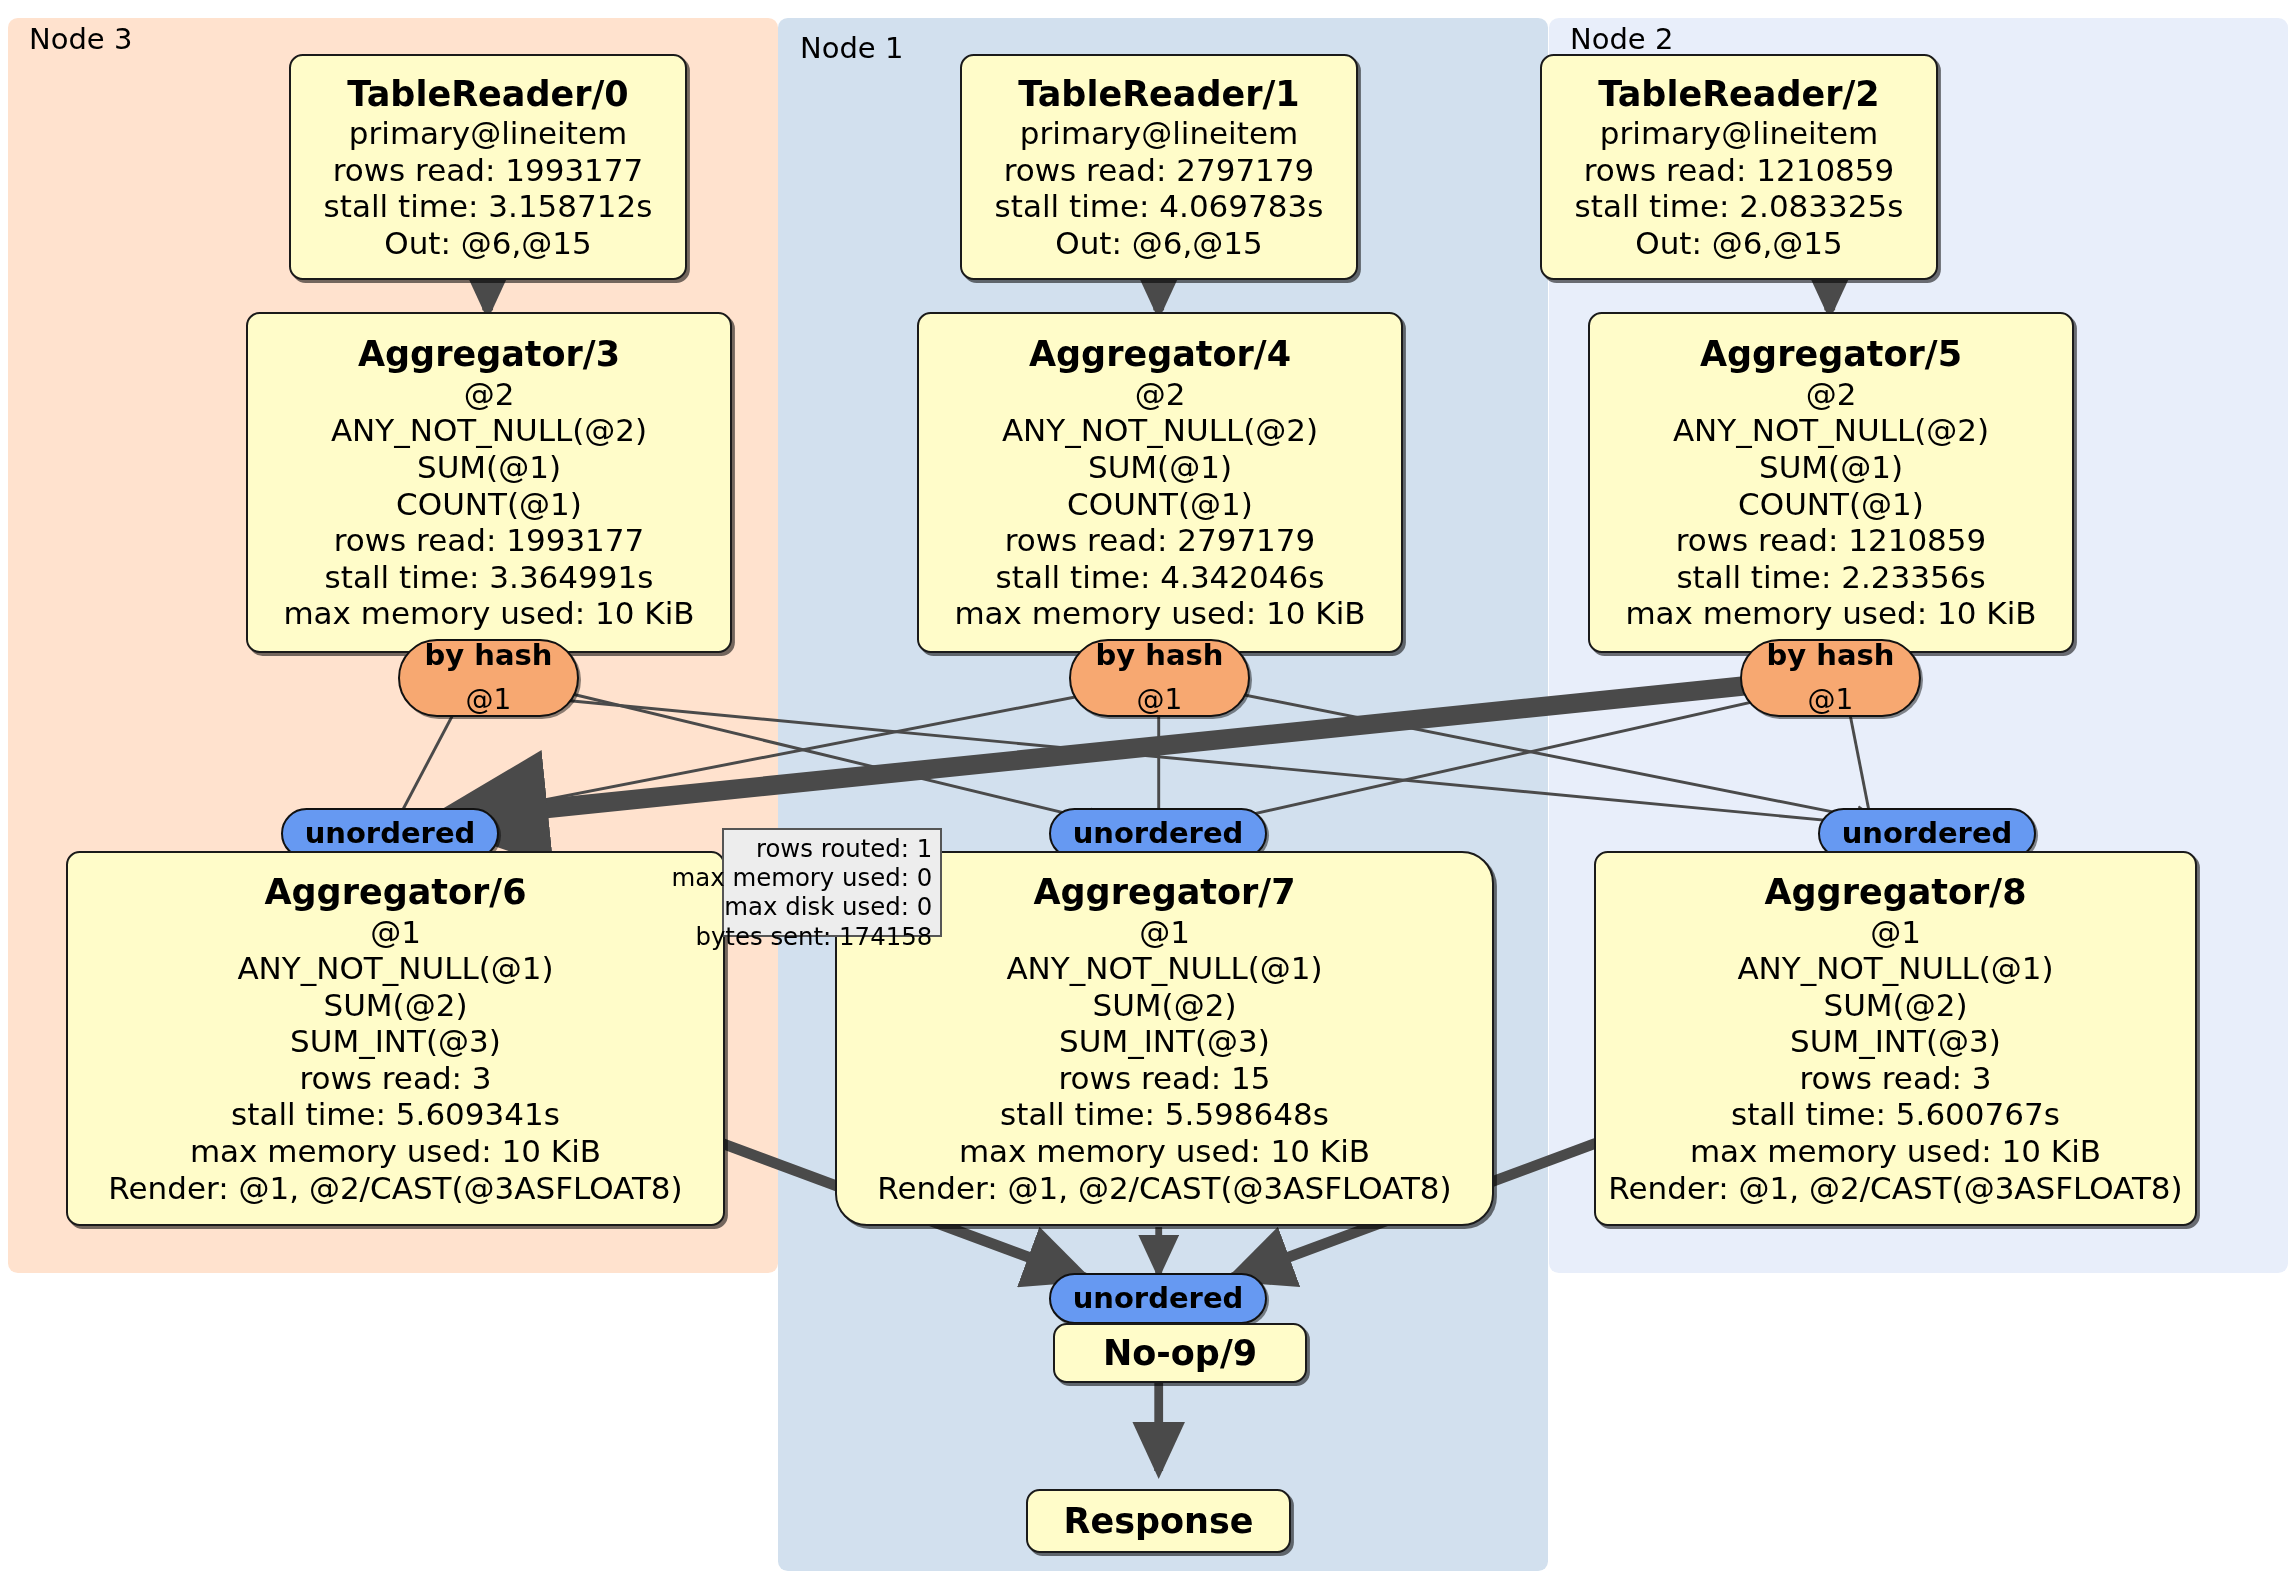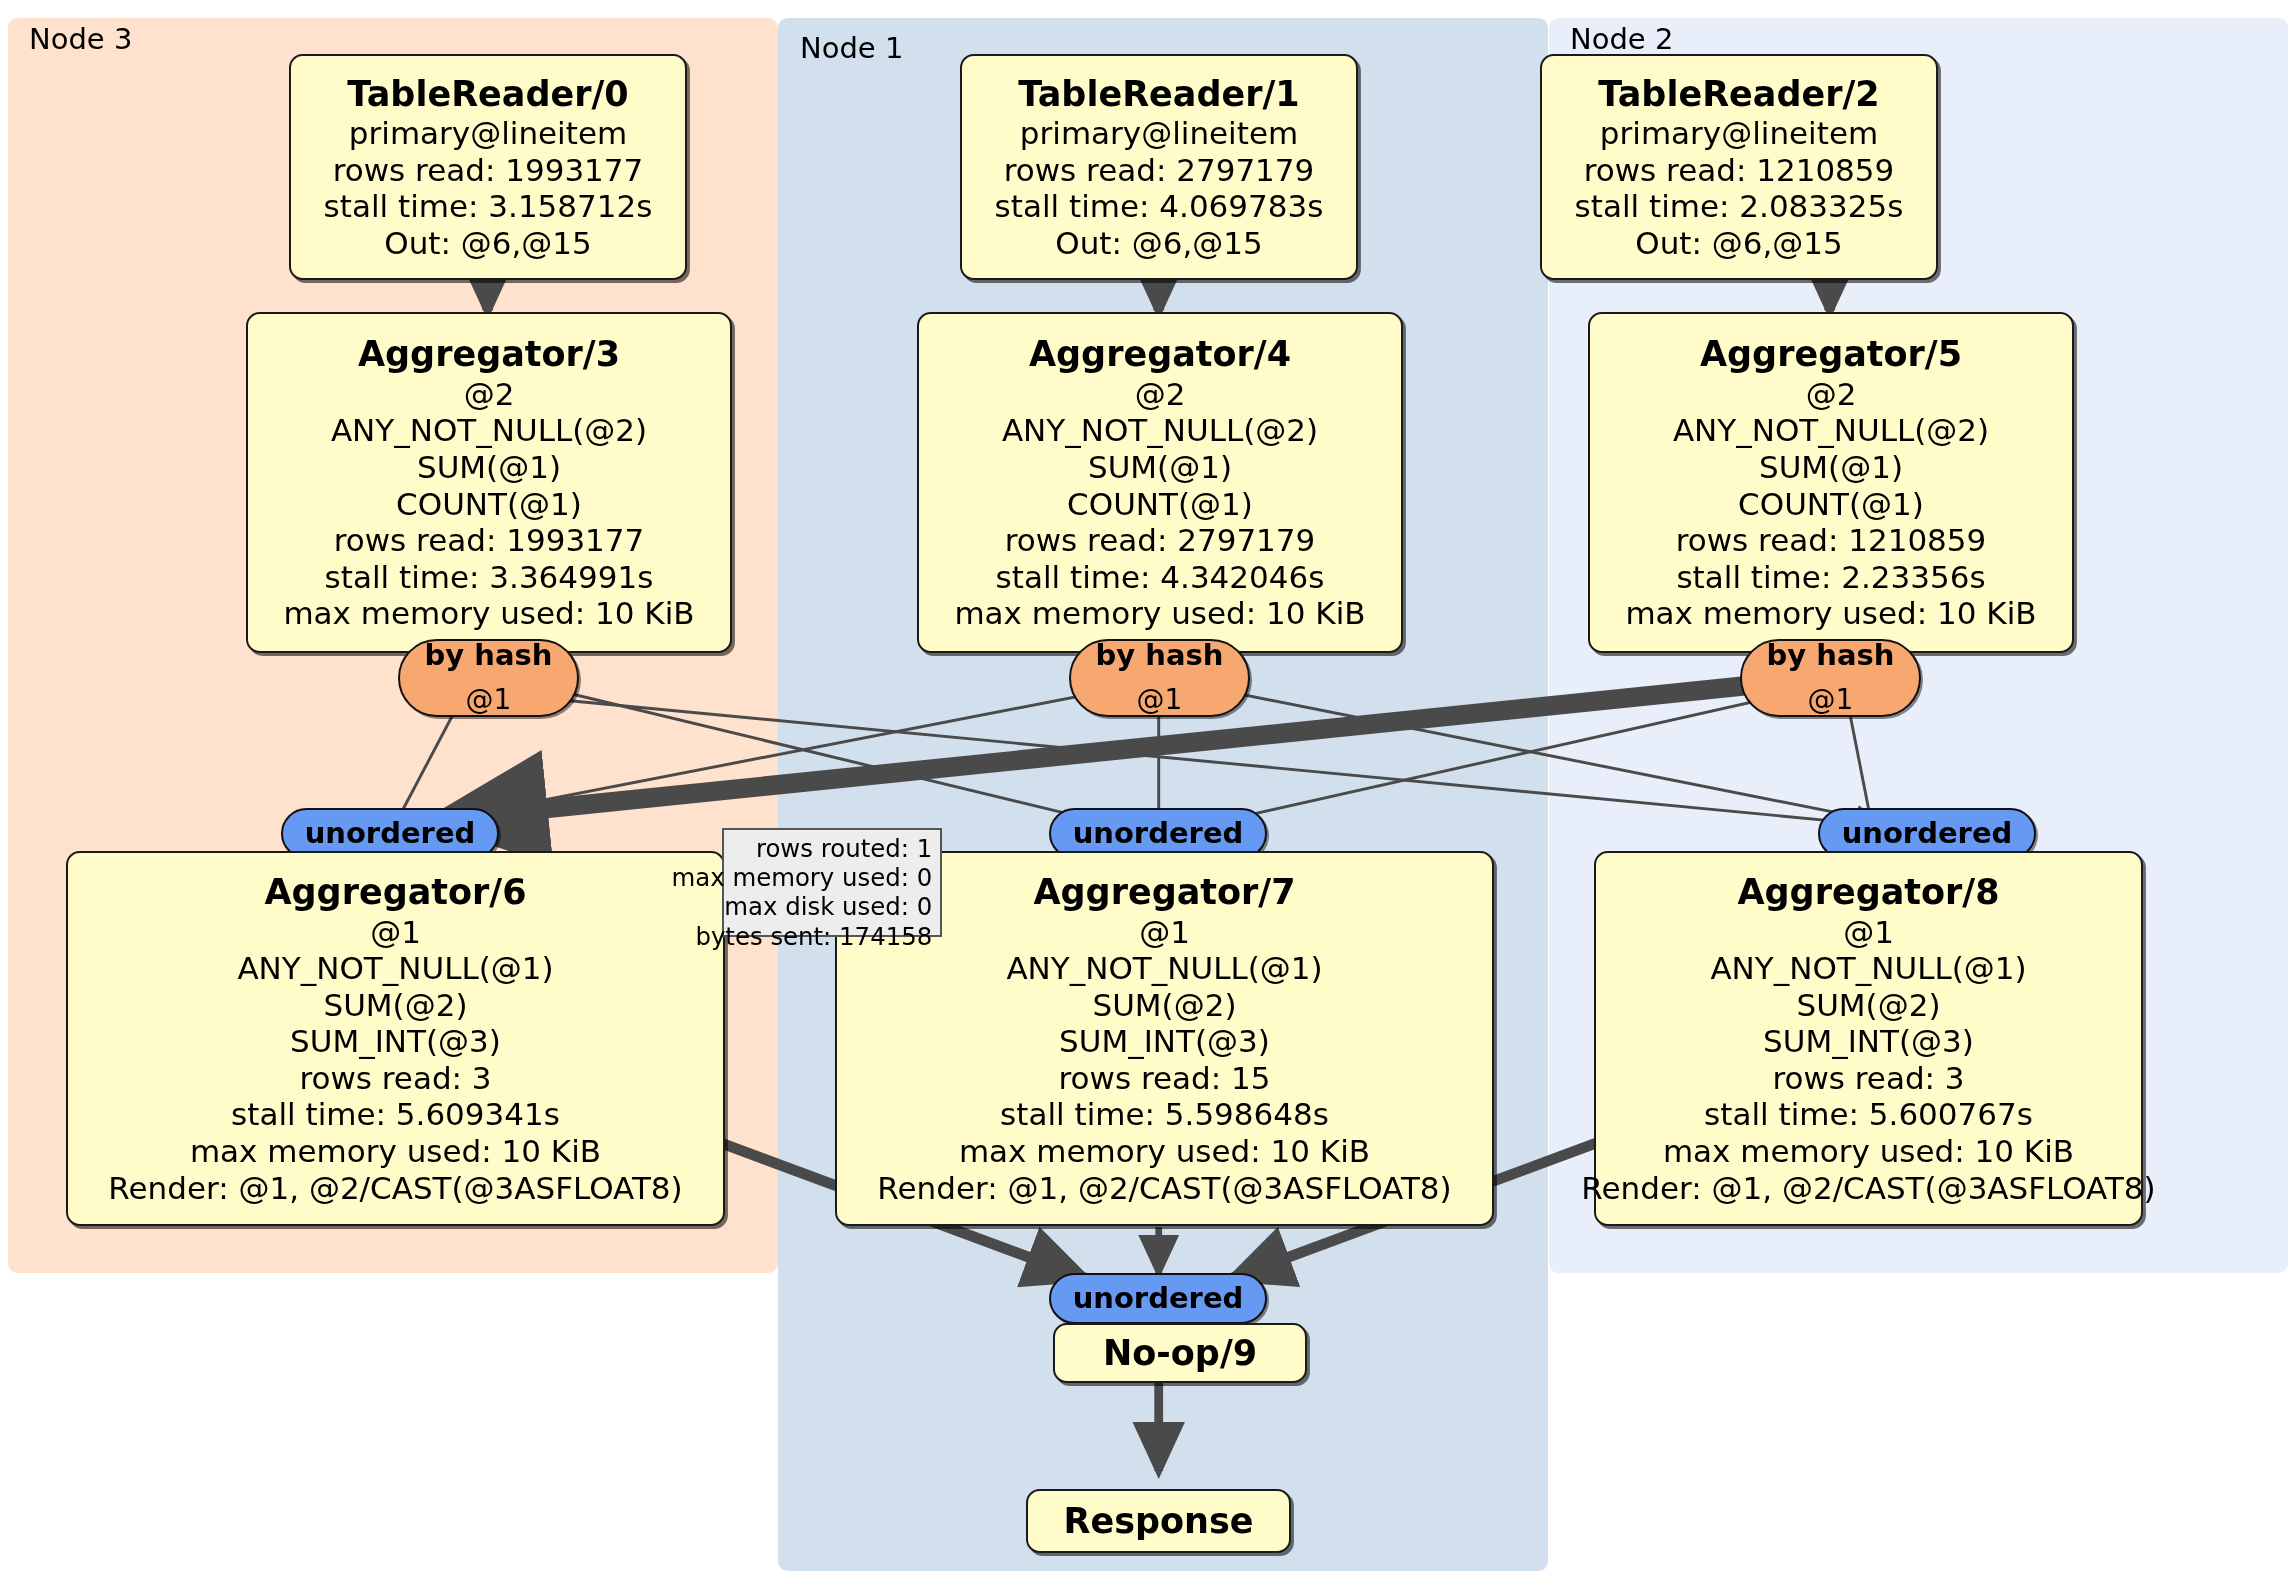--- a/index.html
+++ b/index.html
@@ -172,7 +172,7 @@
     <div class="l">Render: @1, @2/CAST(@3ASFLOAT8)</div>
   </div>
 
-  <div class="node" style="left:835px;top:851px;width:659px;height:375px;">
+  <div class="node" style="left:835px;top:851px;width:659px;height:375px;border-radius:32px;">
     <div class="t">Aggregator/7</div>
     <div class="l">@1</div>
     <div class="l">ANY_NOT_NULL(@1)</div>

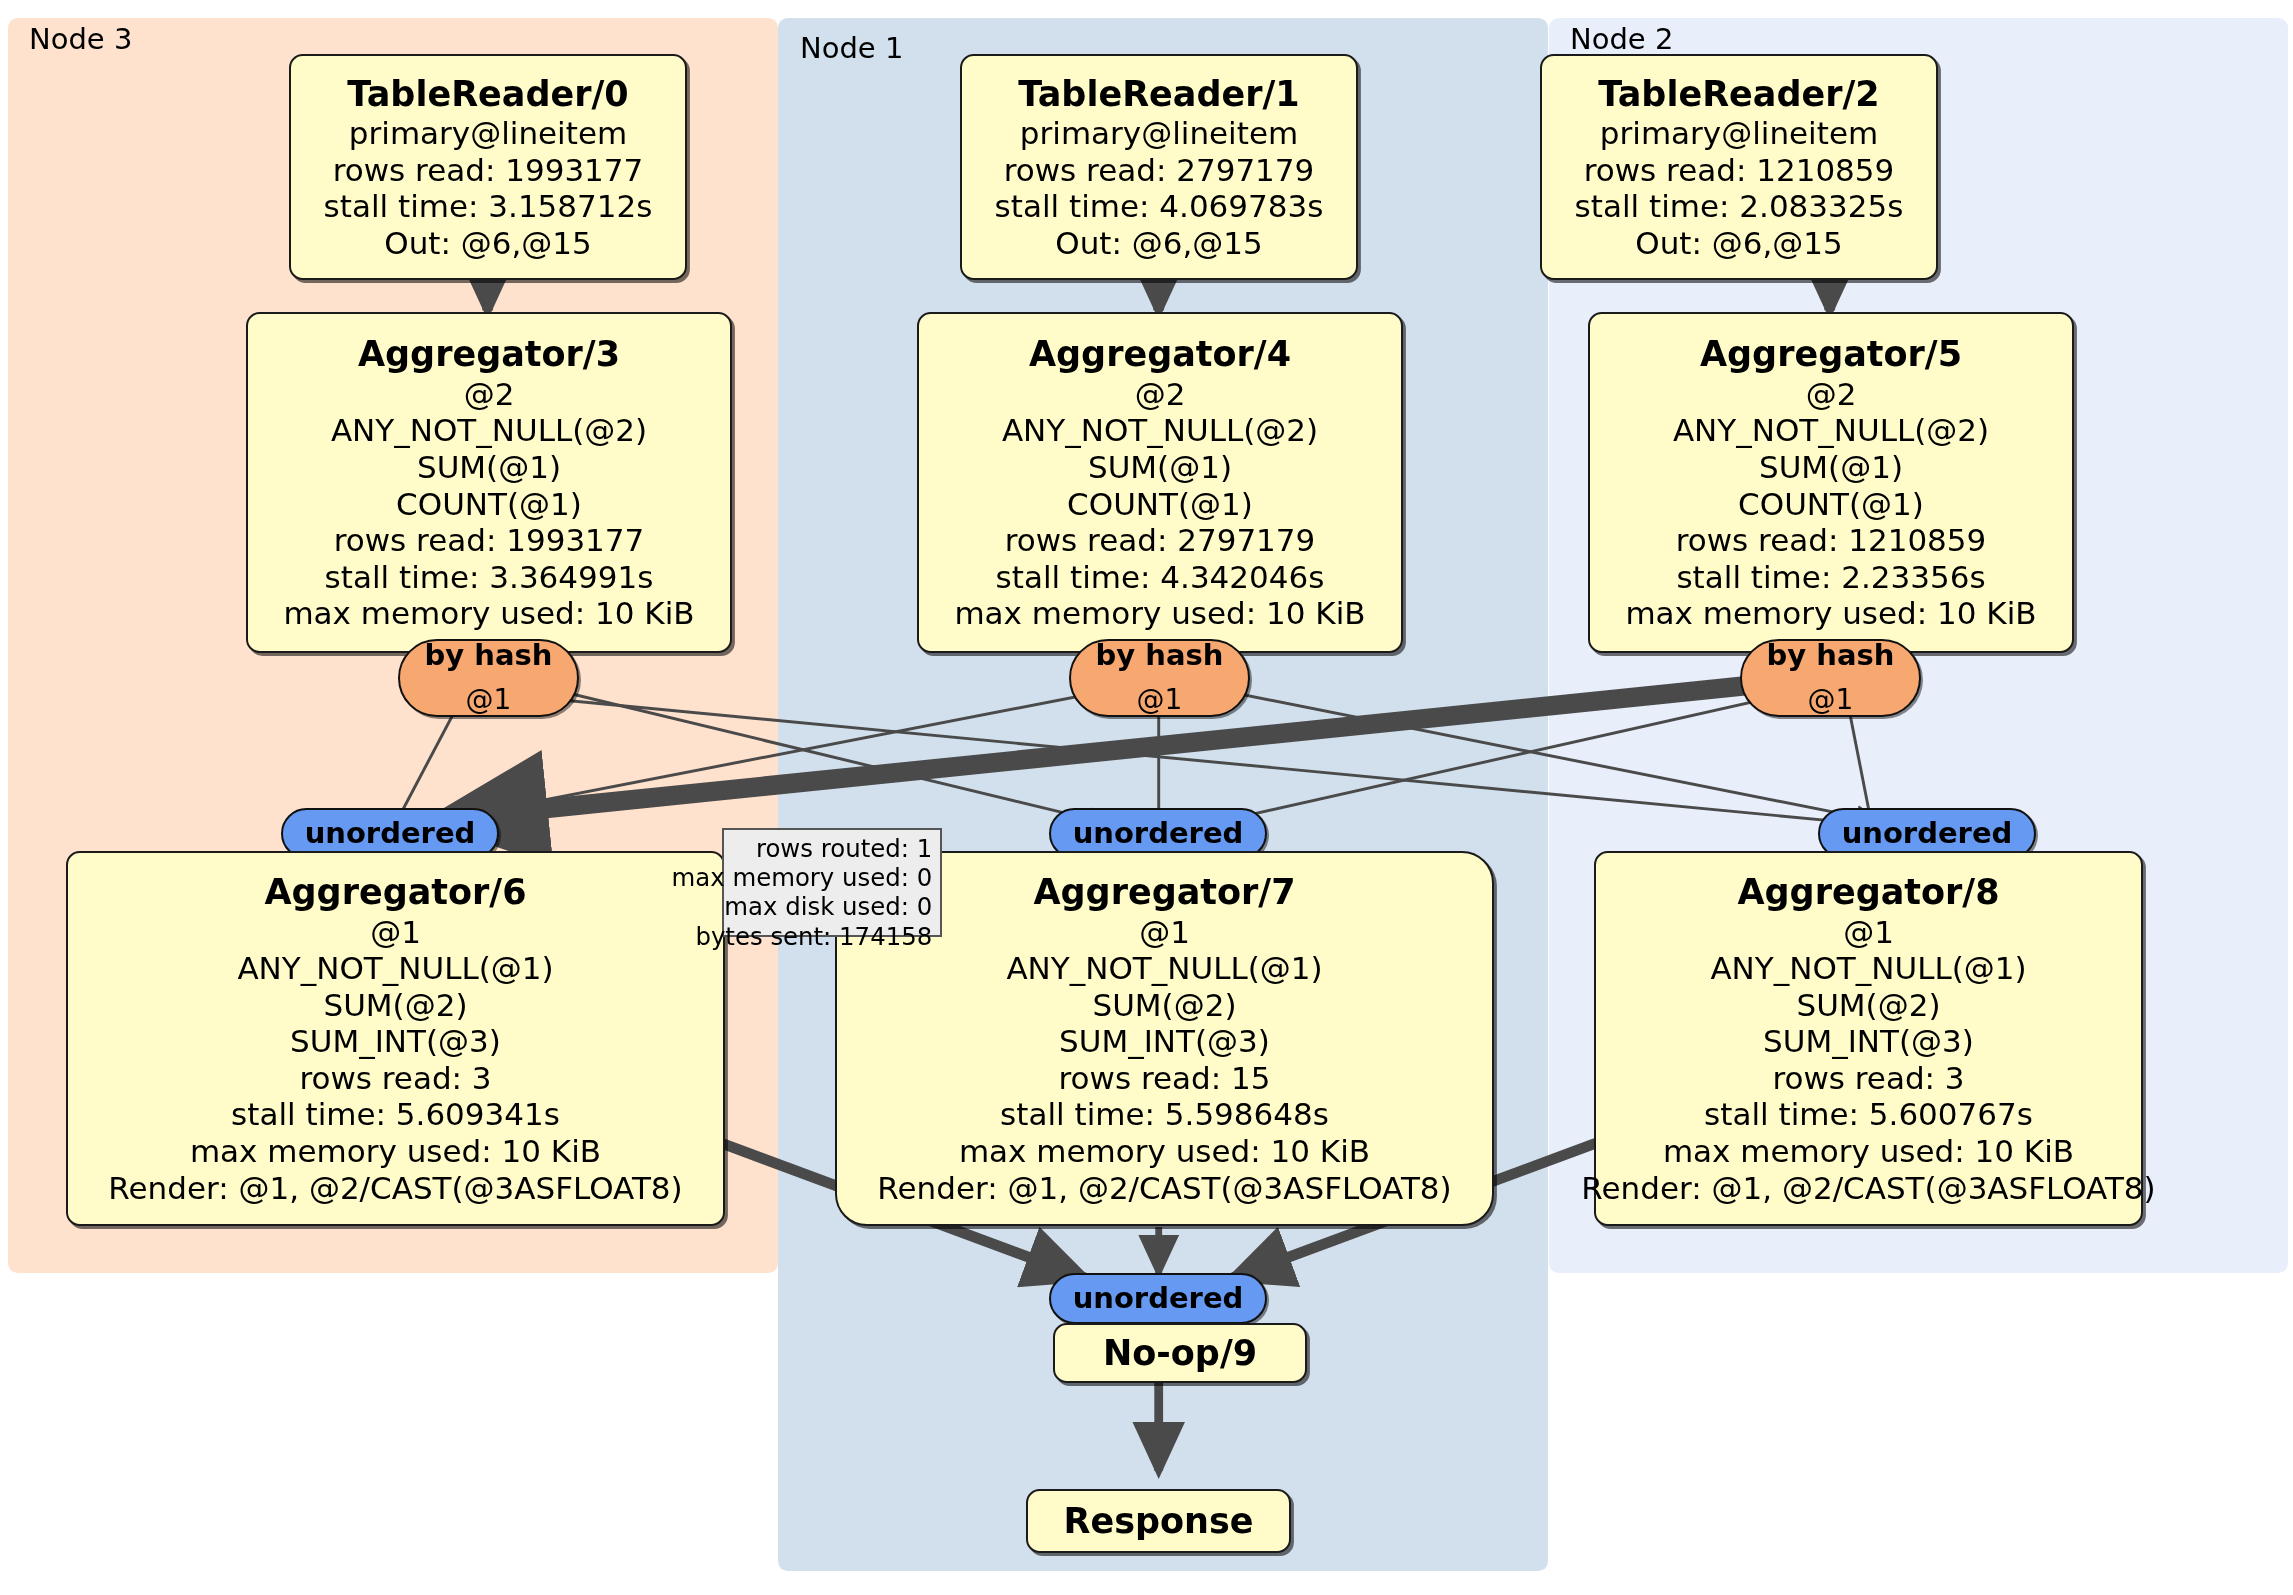--- a/index.html
+++ b/index.html
@@ -184,7 +184,7 @@
     <div class="l">Render: @1, @2/CAST(@3ASFLOAT8)</div>
   </div>
 
-  <div class="node" style="left:1594px;top:851px;width:549px;height:375px;text-align:right;">
+  <div class="node" style="left:1594px;top:851px;width:603px;height:375px;text-align:right;">
     <div class="t">Aggregator/8</div>
     <div class="l">@1</div>
     <div class="l">ANY_NOT_NULL(@1)</div>

